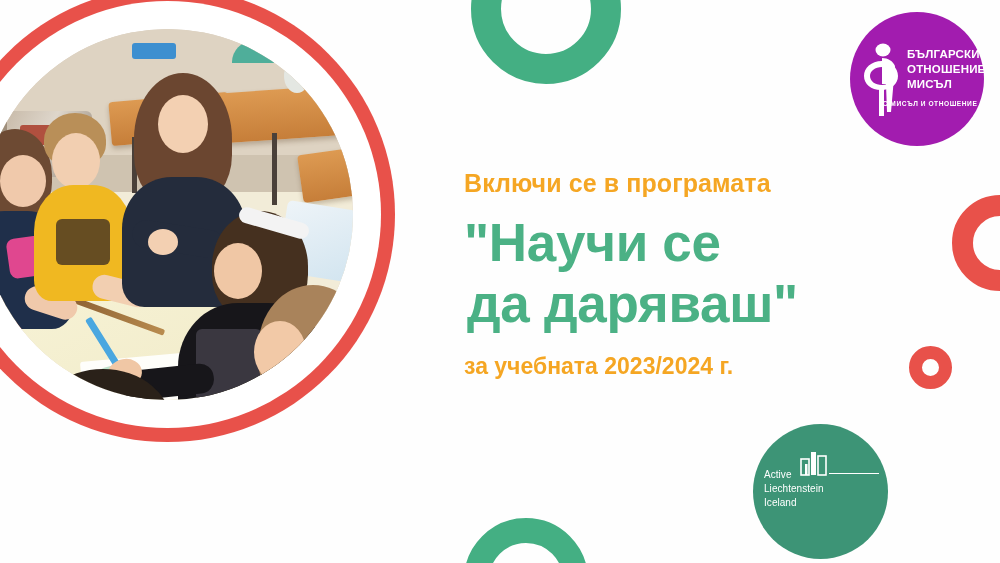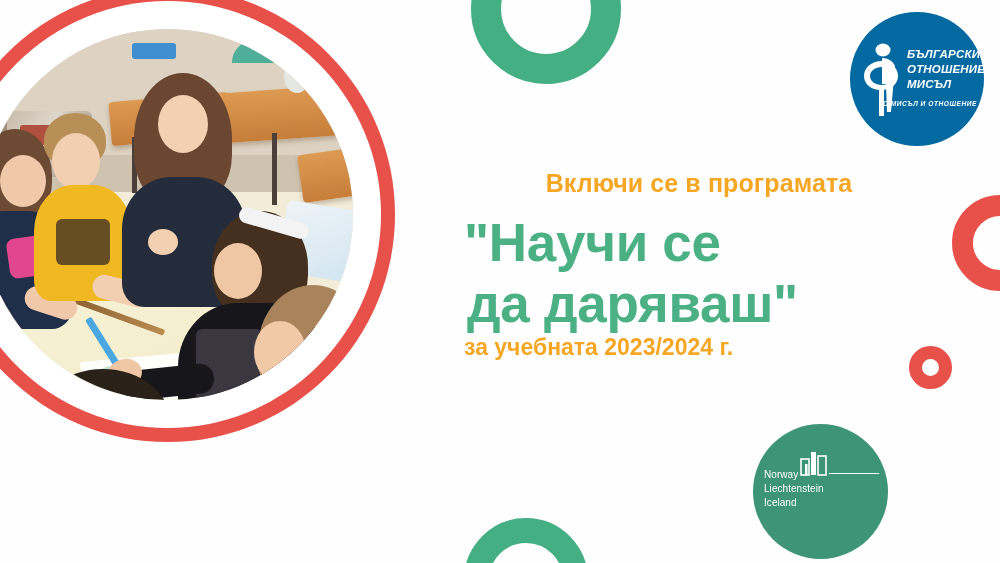--- a/index.html
+++ b/index.html
@@ -173,8 +173,7 @@
     width: 134px;
     height: 134px;
     border-radius: 50%;
-    background: #0369a1;
-    font-style: italic;
+    background: #a21caf;
   }
   #bdf-mark {
     position: absolute;

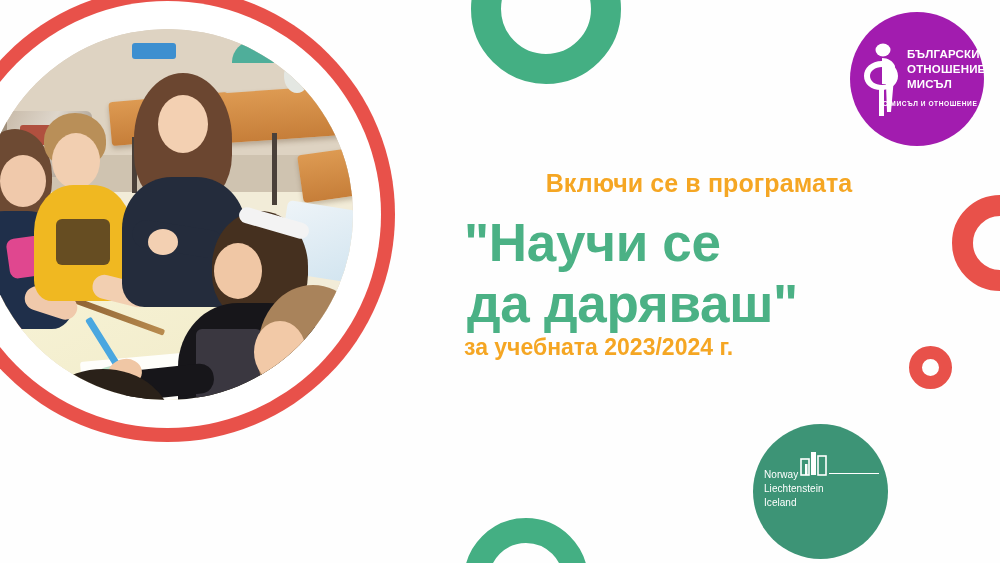--- a/index.html
+++ b/index.html
@@ -146,7 +146,6 @@
     letter-spacing: .1px;
     line-height: 1.1;
     white-space: nowrap;
-    text-align: center;
   }
   #headline {
     margin-top: 14px;

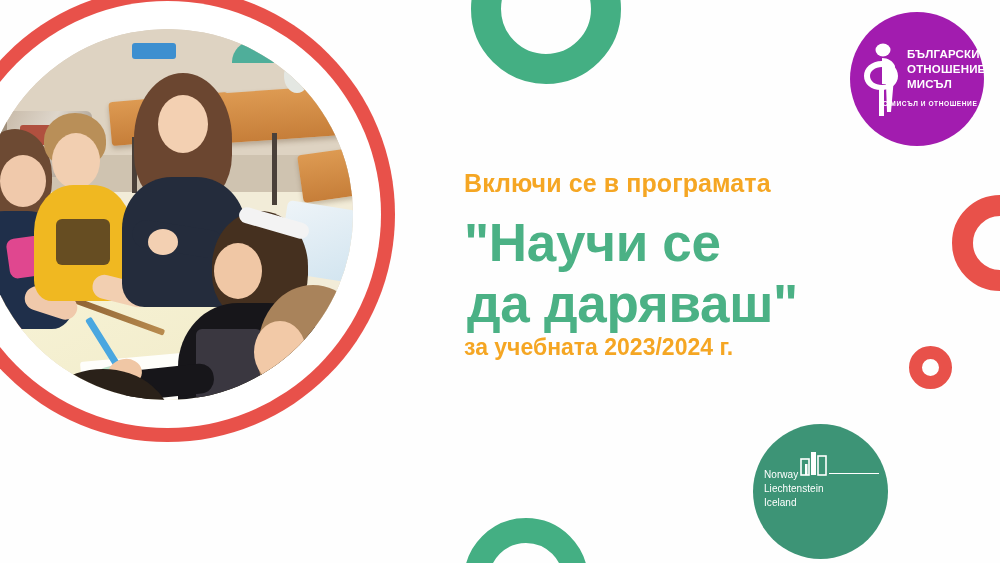--- a/index.html
+++ b/index.html
@@ -158,6 +158,7 @@
   #headline .hl-line { display: block; white-space: nowrap; }
   #hl-line-2 { margin-left: 3px; }
   #subline {
+    margin-top: 19px;
     font-size: 23px;
     font-weight: bold;
     color: #f5a623;

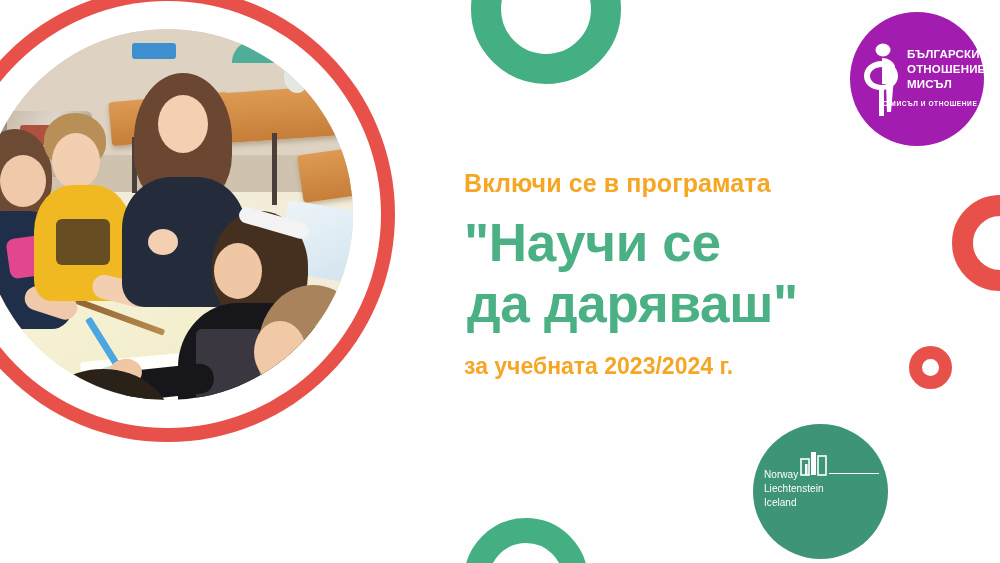--- a/index.html
+++ b/index.html
@@ -375,7 +375,7 @@
 
   <div id="acf-logo">
     <div id="acf-country">
-      <span>Norway</span>
+      <span>Active</span>
       <span>Liechtenstein</span>
       <span>Iceland</span>
     </div>

